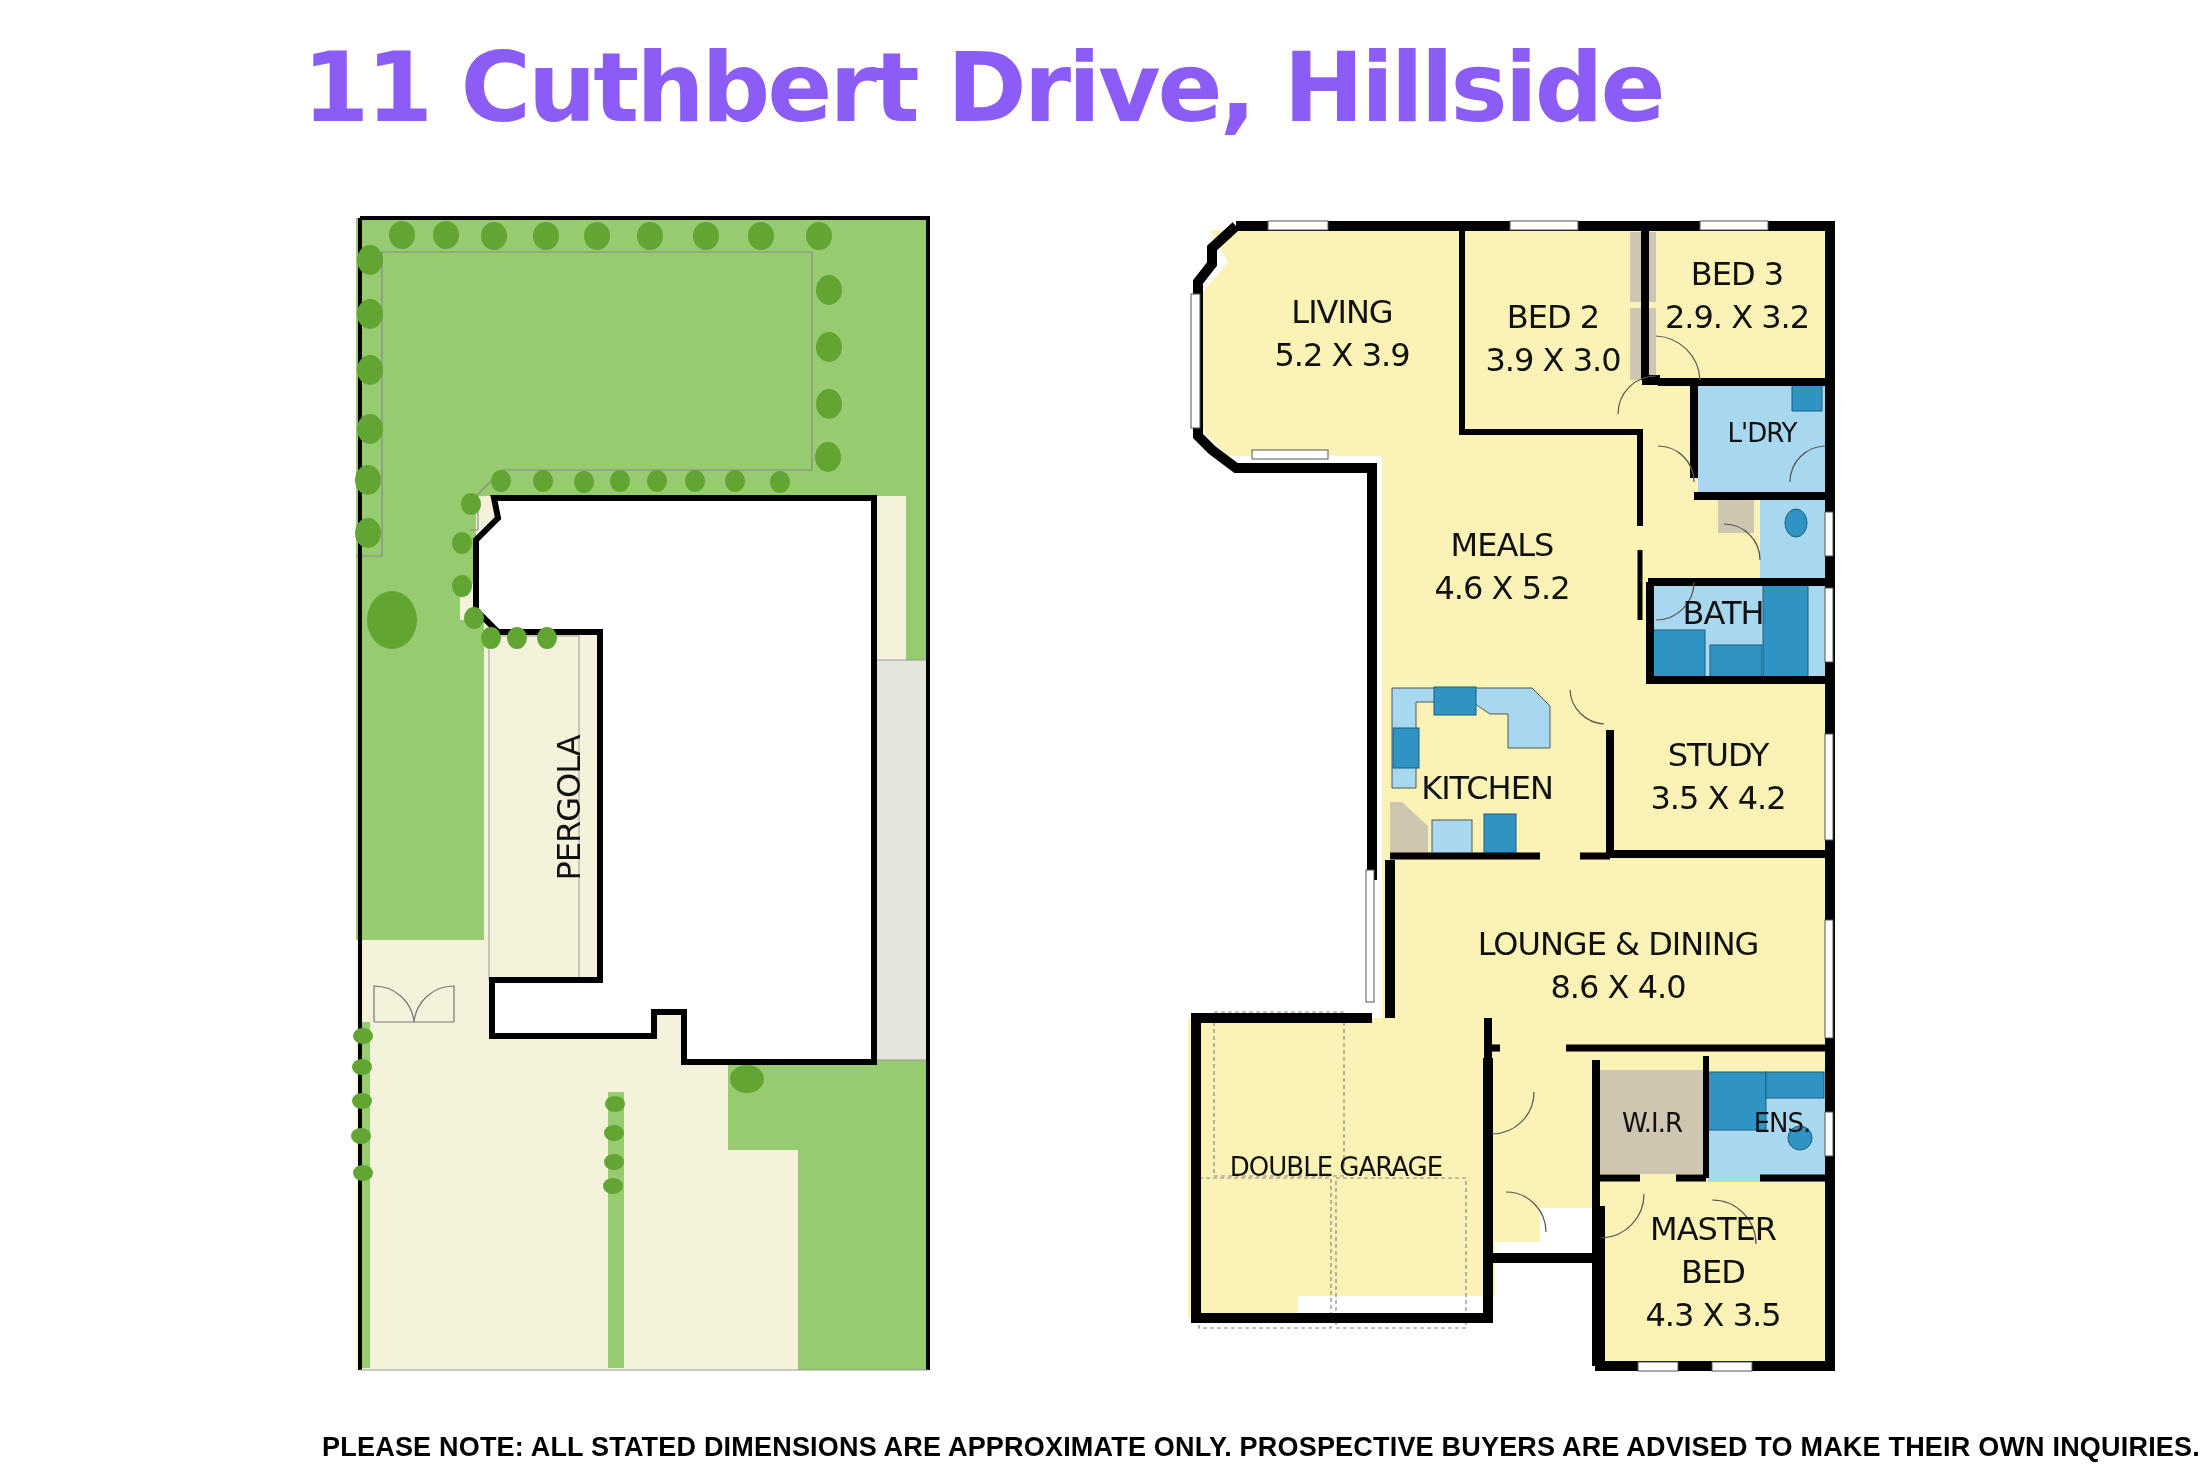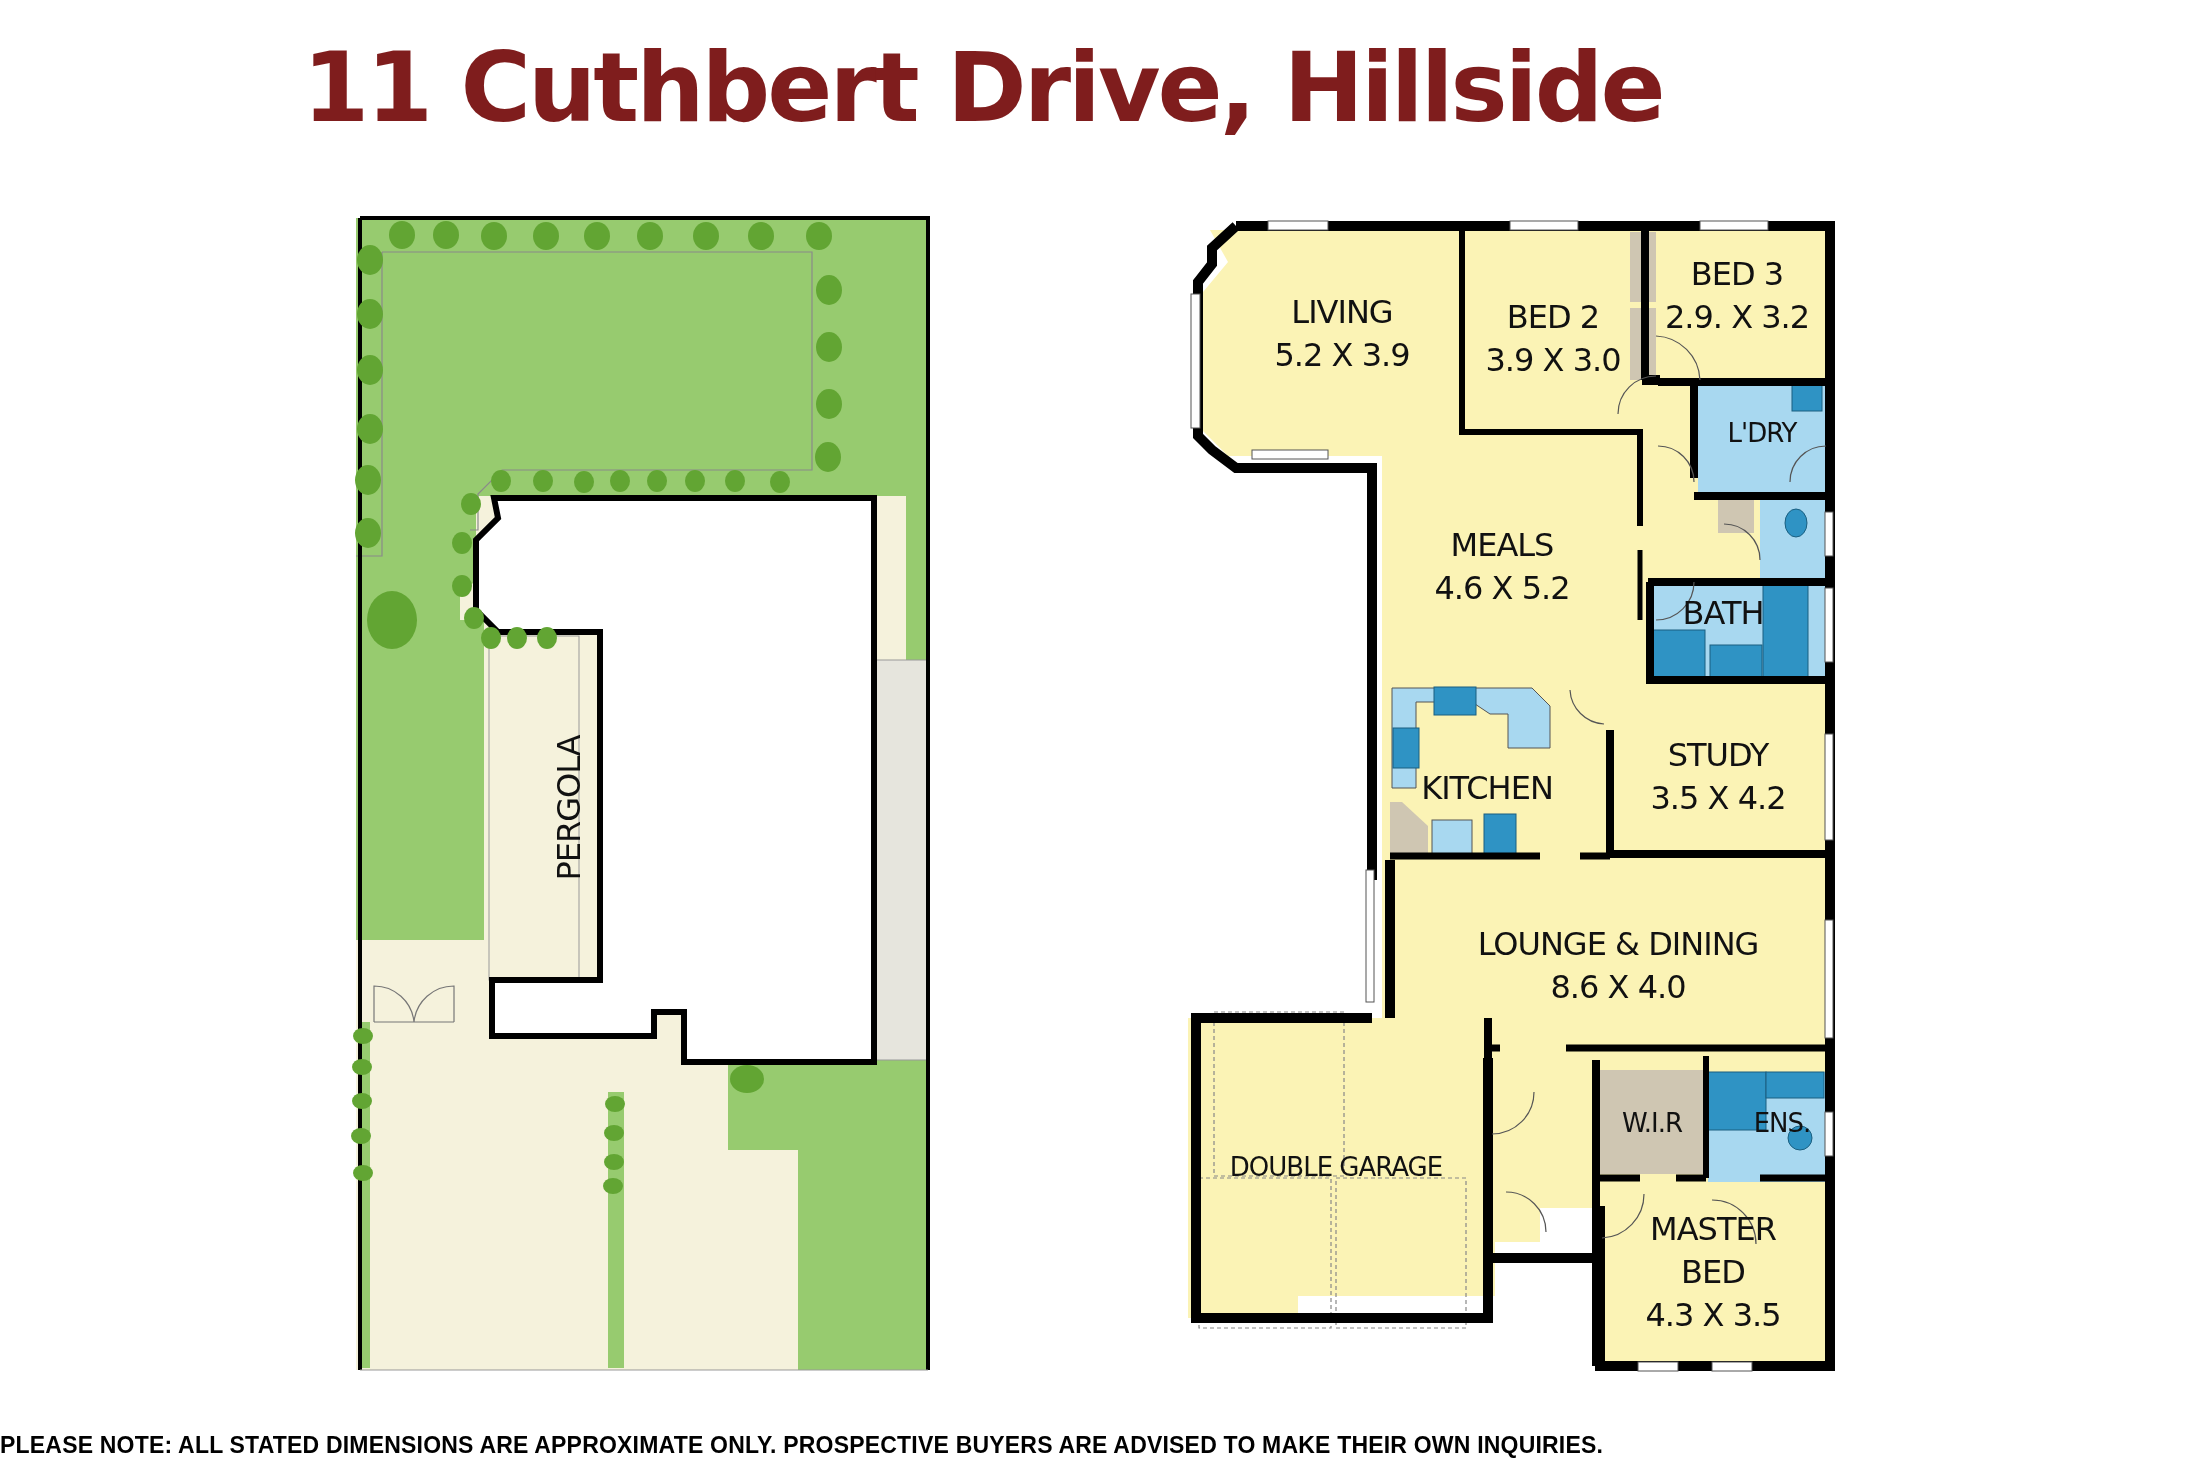--- a/index.html
+++ b/index.html
@@ -7,7 +7,7 @@
   .title {
     position: absolute; left: 0; top: 28px; width: 1965px; text-align: center;
     font-family: "DejaVu Sans", sans-serif; font-weight: bold; font-size: 96px;
-    letter-spacing: -3px; color: #7f1d1d; line-height: 120px;
+    letter-spacing: -3px; color: #8b5cf6; line-height: 120px;
   }
   .disclaimer {
     position: absolute; left: 0; top: 1432px; width: 2200px; text-align: left;

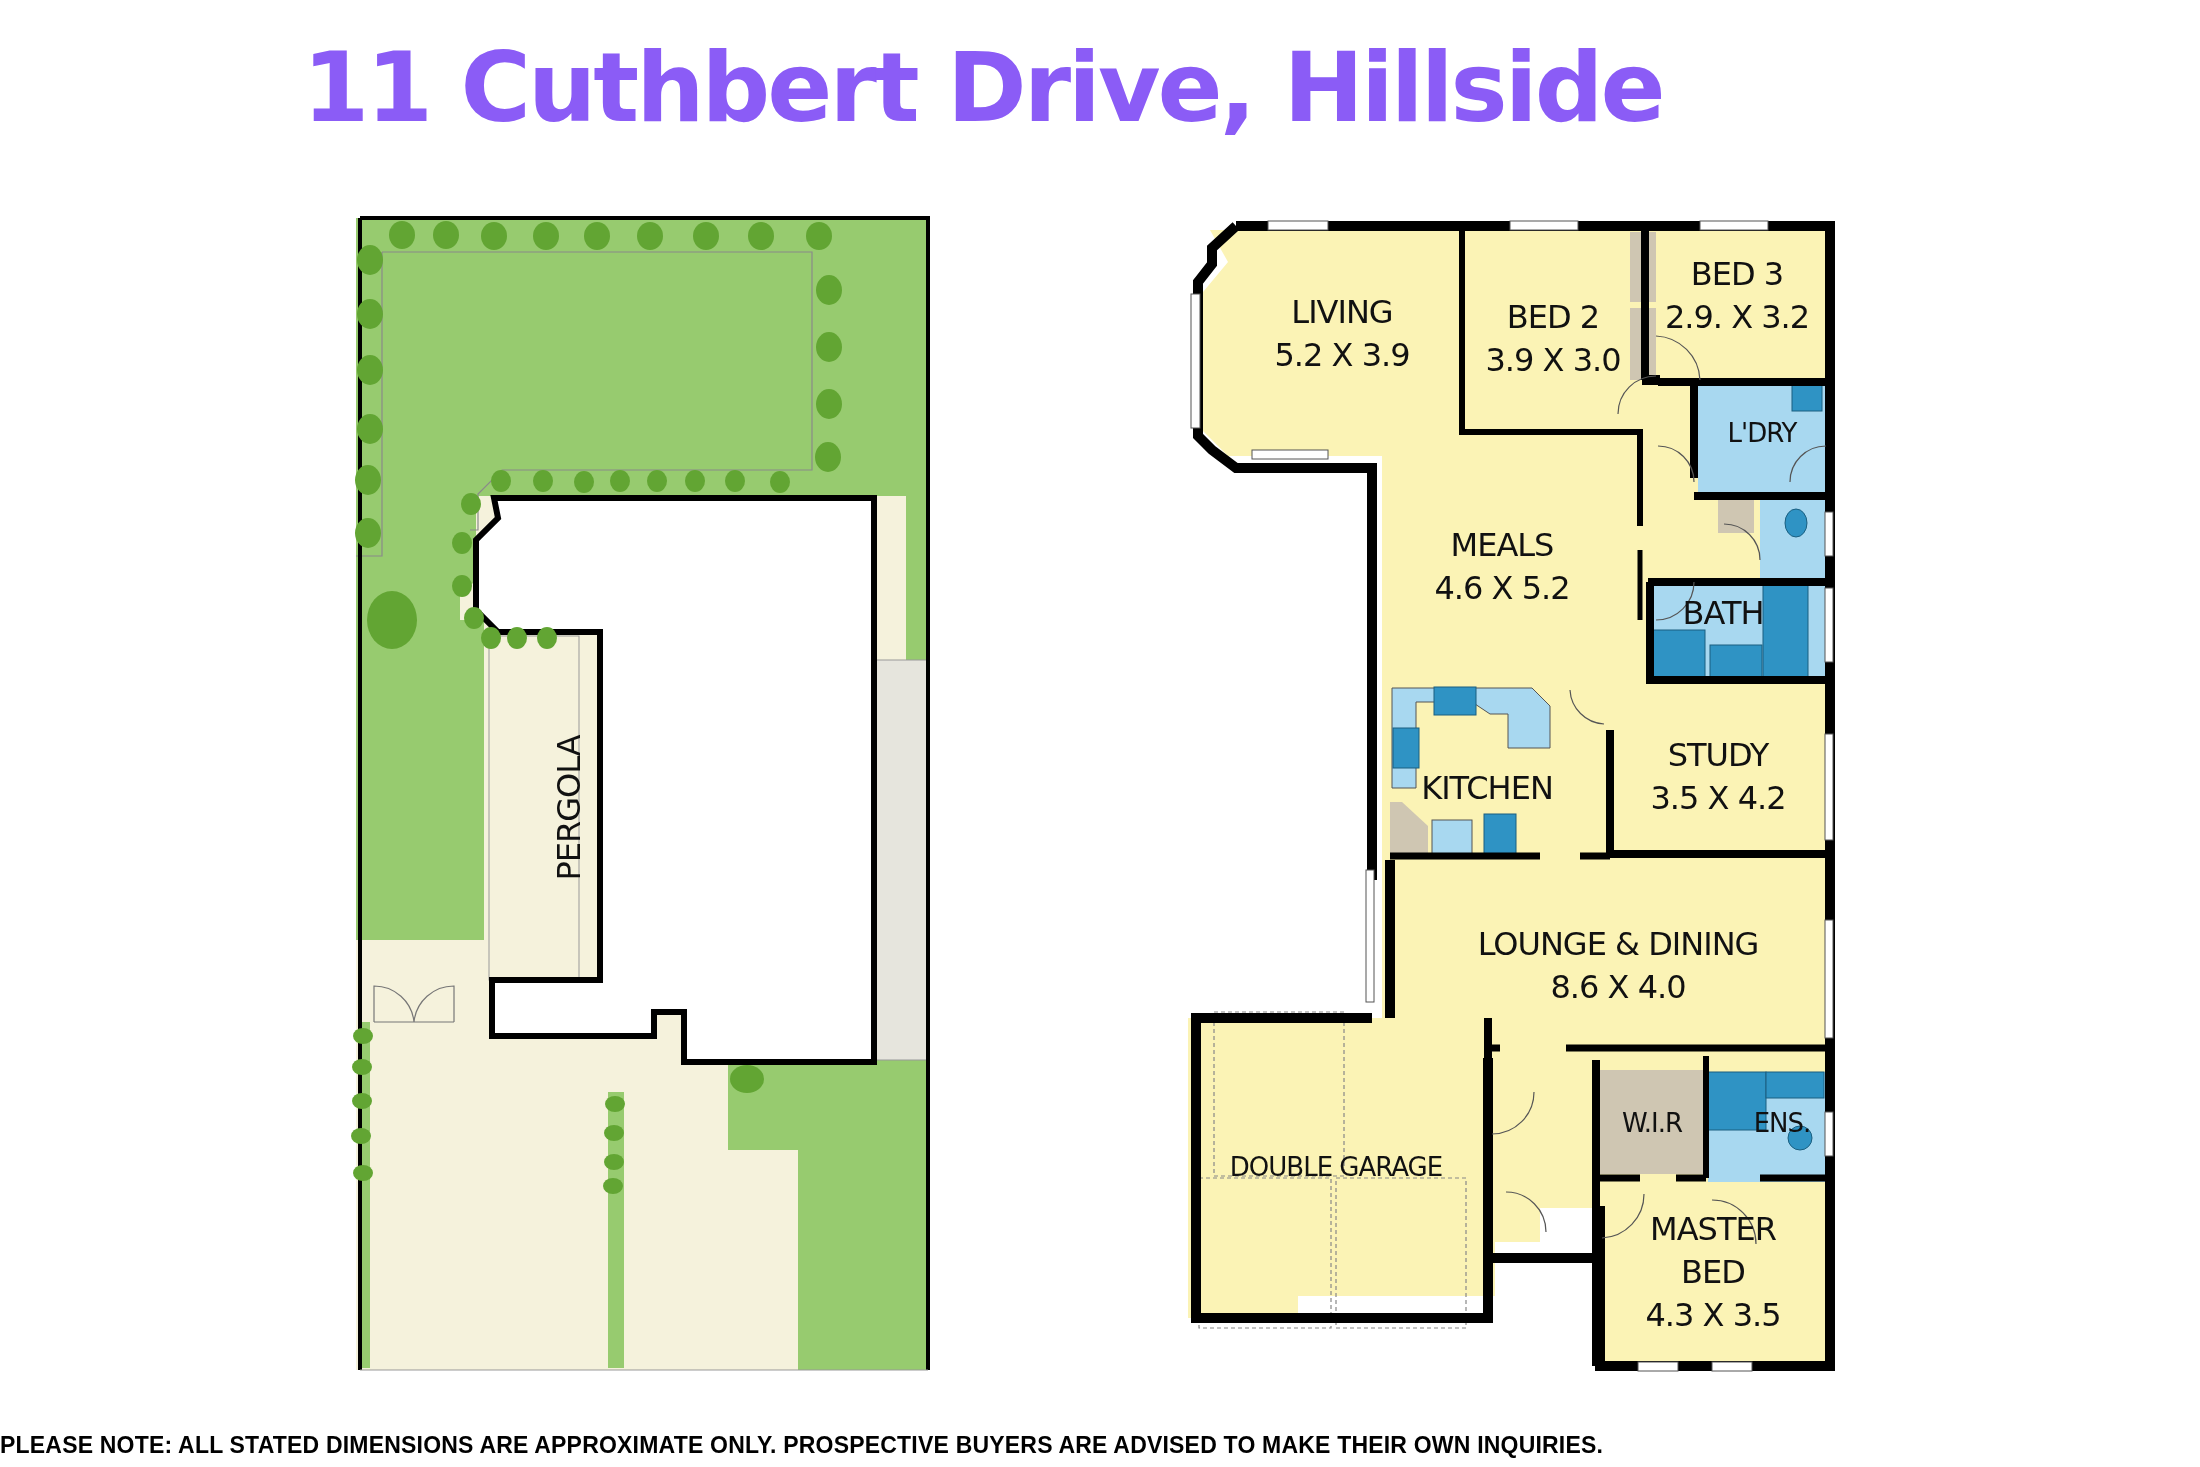--- a/index.html
+++ b/index.html
@@ -10,8 +10,8 @@
     letter-spacing: -3px; color: #8b5cf6; line-height: 120px;
   }
   .disclaimer {
-    position: absolute; left: 0; top: 1432px; width: 2200px; text-align: left;
-    font-family: "Liberation Sans", sans-serif; font-weight: bold; font-size: 23px;
+    position: absolute; left: 0; top: 1432px; width: 2200px; text-align: right;
+    font-family: "Liberation Sans", sans-serif; font-weight: bold; font-size: 27px;
     color: #000; letter-spacing: 0.2px;
   }
   svg { position: absolute; left: 0; top: 0; }

